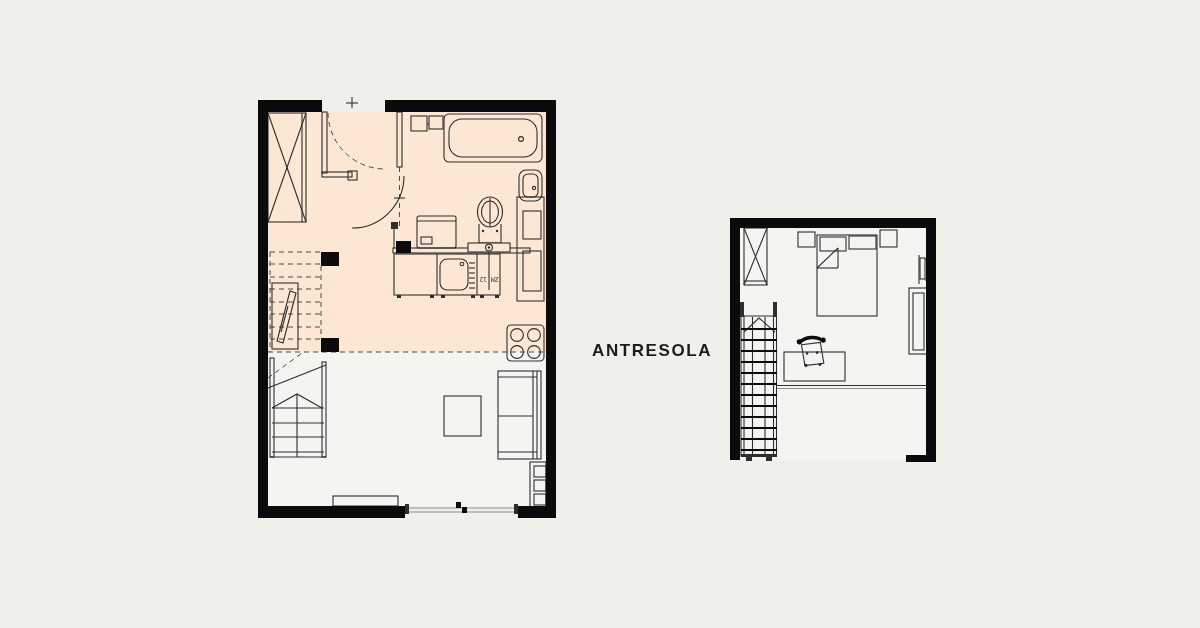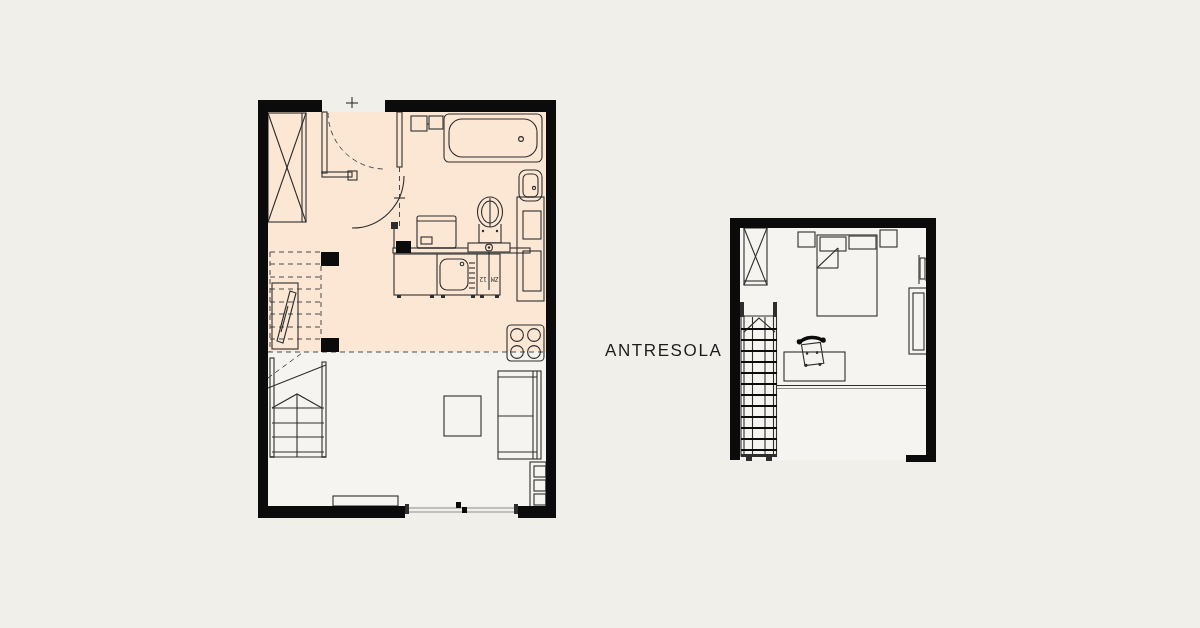--- a/index.html
+++ b/index.html
@@ -10,7 +10,7 @@
   .canvas{position:relative;width:1200px;height:628px;background:var(--bg);
           font-family:"Liberation Sans",sans-serif;overflow:hidden;}
   .plan-svg{position:absolute;left:0;top:0;}
-  .mezz-label{position:absolute;left:605px;top:341px;font-size:17px;font-weight:400;
+  .mezz-label{position:absolute;left:592px;top:341px;font-size:17px;font-weight:700;
               letter-spacing:1.6px;color:var(--text);white-space:nowrap;}
   .wall{fill:var(--wall);stroke:none}
   .ln{fill:none;stroke:var(--line);stroke-width:1.1}

